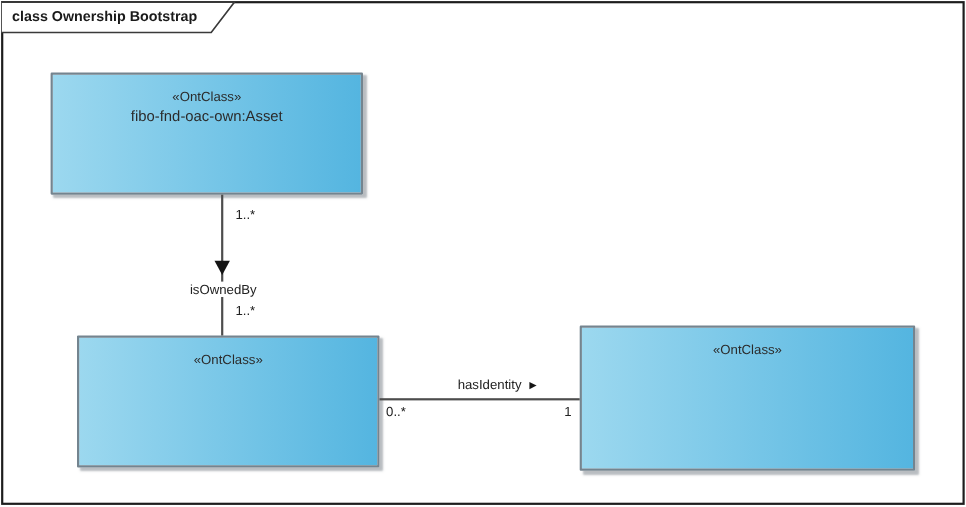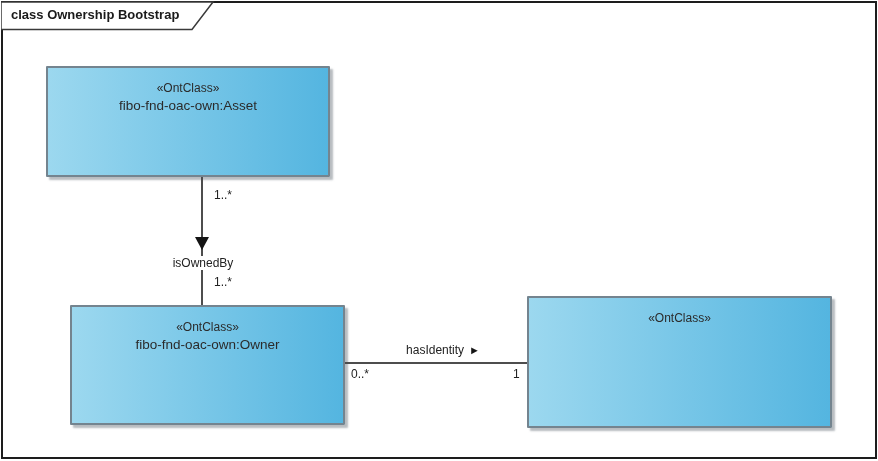--- a/index.html
+++ b/index.html
@@ -70,7 +70,6 @@
 
   <div class="uml-class" id="cls-owner">
     <div class="stereo">«OntClass»</div>
-    <div class="cname">fibo-fnd-oac-own:Owner</div>
   </div>
 
   <div class="uml-class" id="cls-person">

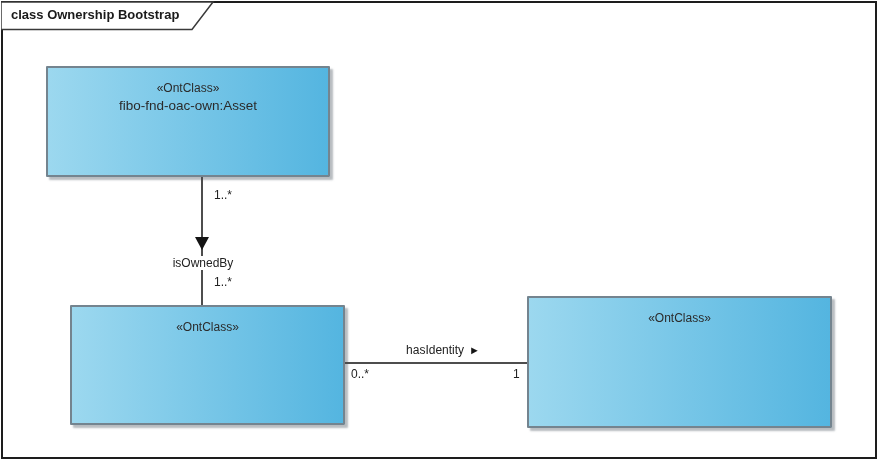--- a/index.html
+++ b/index.html
@@ -46,7 +46,7 @@
   #lbl-isownedby   { left:160px; top:216px; width:82px; text-align:center;margin-top:40px; }
   #mult-asset-end  { left:212px; top:188px; }
   #mult-owner-vend { left:212px; top:275px; }
-  #lbl-hasidentity { left:364px; top:343px; width:114px; text-align:right; }
+  #lbl-hasidentity { left:374px; top:343px; width:114px; text-align:right; }
   #lbl-hasidentity .nav-glyph { font-size:11px; margin-left:5px; color:#141414; }
   #mult-owner-hend { left:349px; top:367px; }
   #mult-person-end { left:511px; top:367px; }

